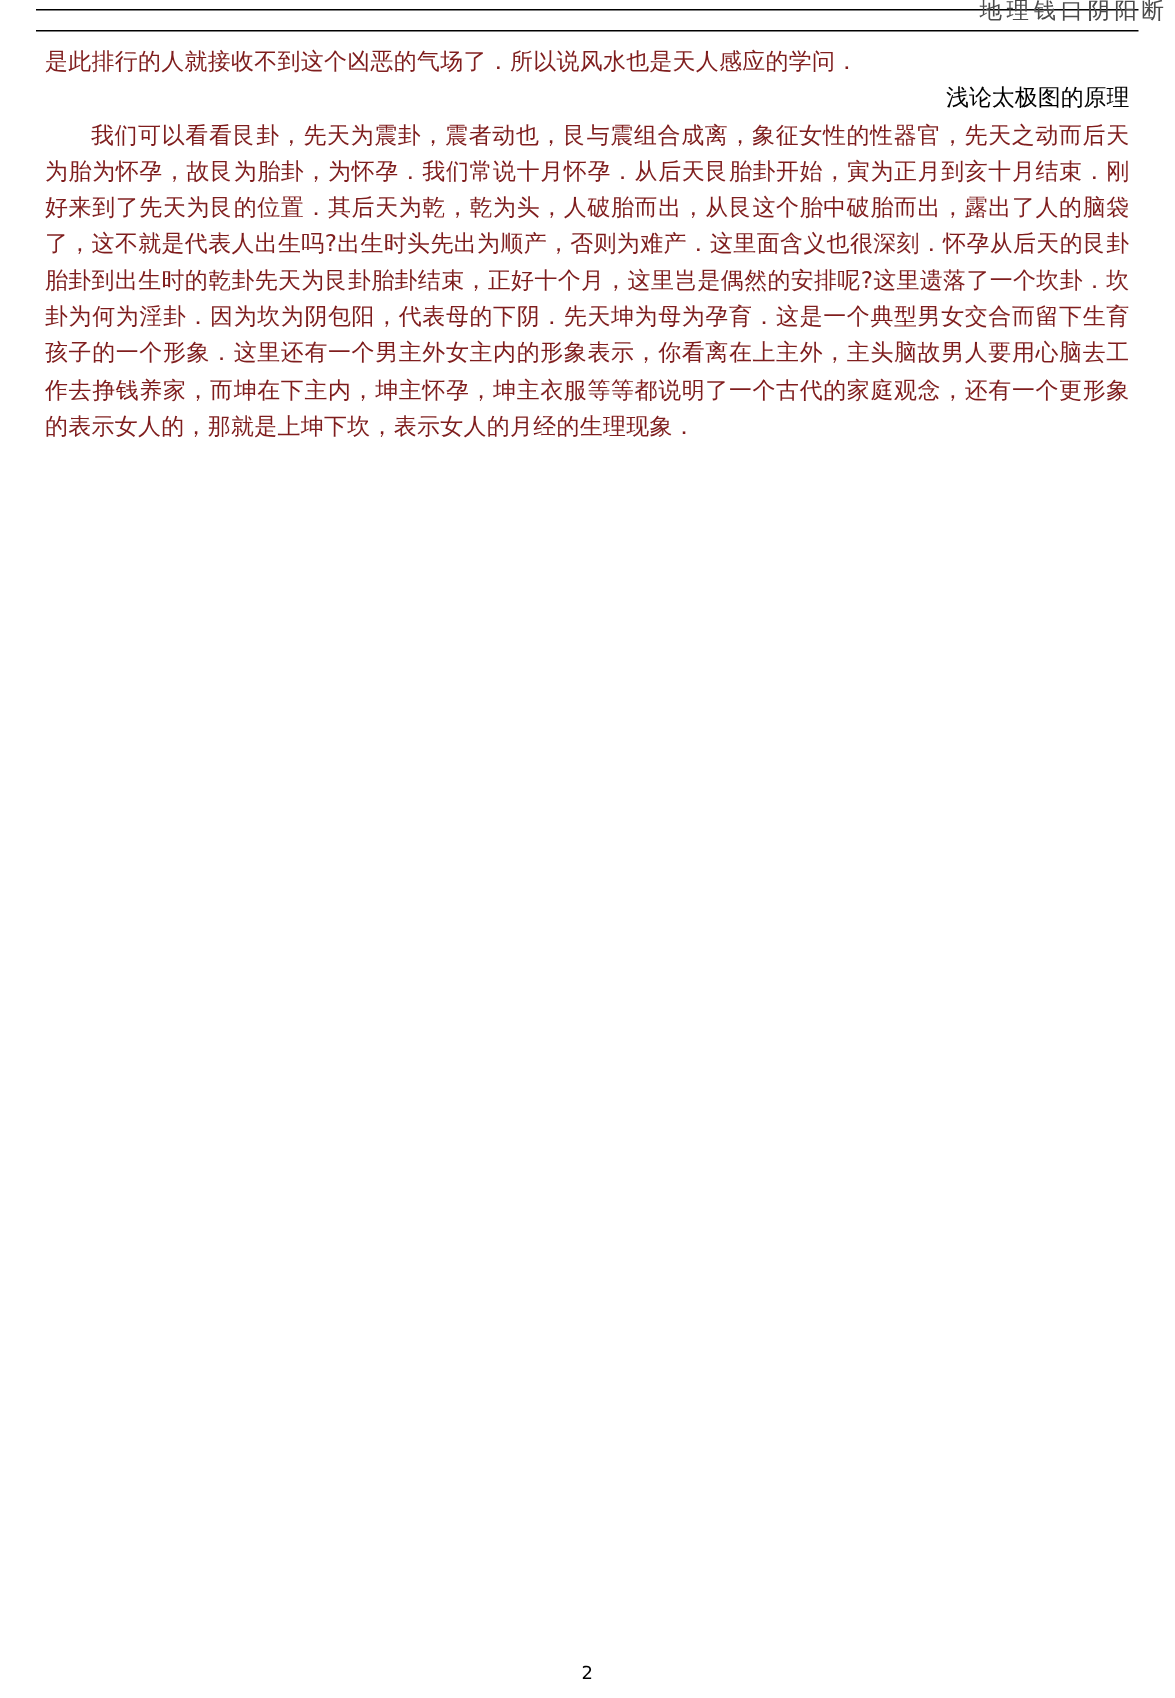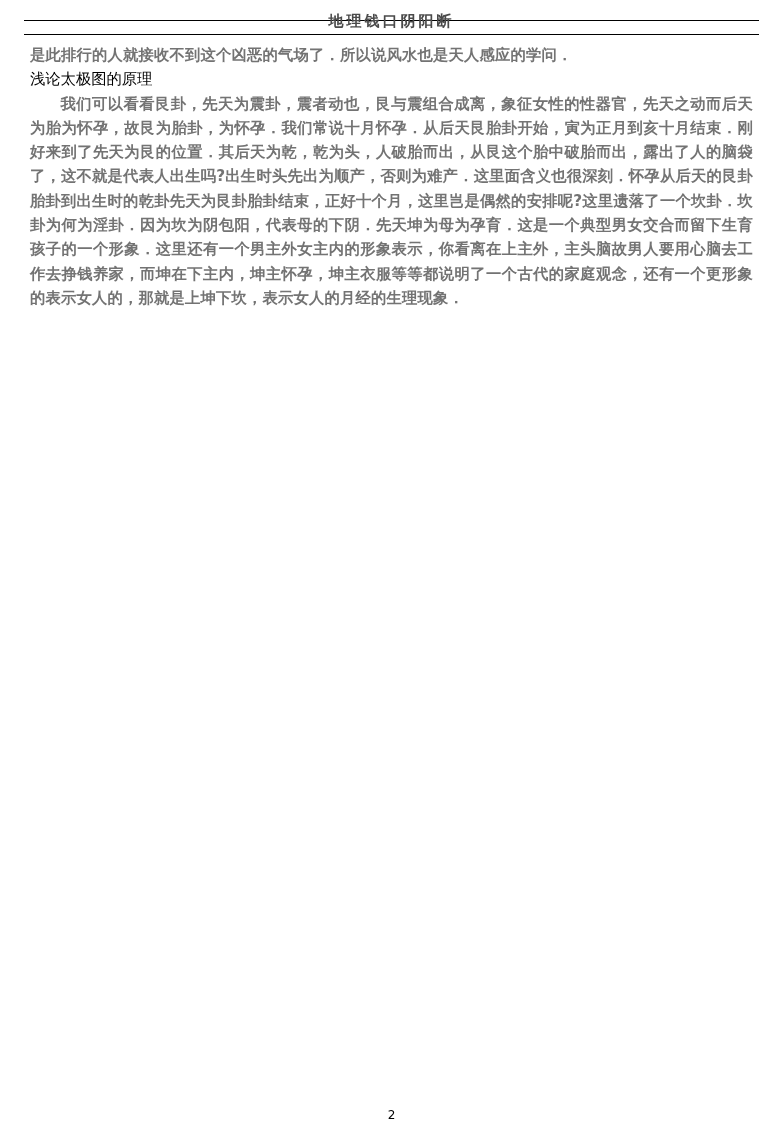--- a/index.html
+++ b/index.html
@@ -24,10 +24,9 @@
   }
   
   .header {
-    padding-top: 20px;
-    text-align: center;
+    padding-top: 6px;
+    text-align: right;
     position: relative;
-    font-weight: bold;
   }
   .header-title {
     font-size: 15px;

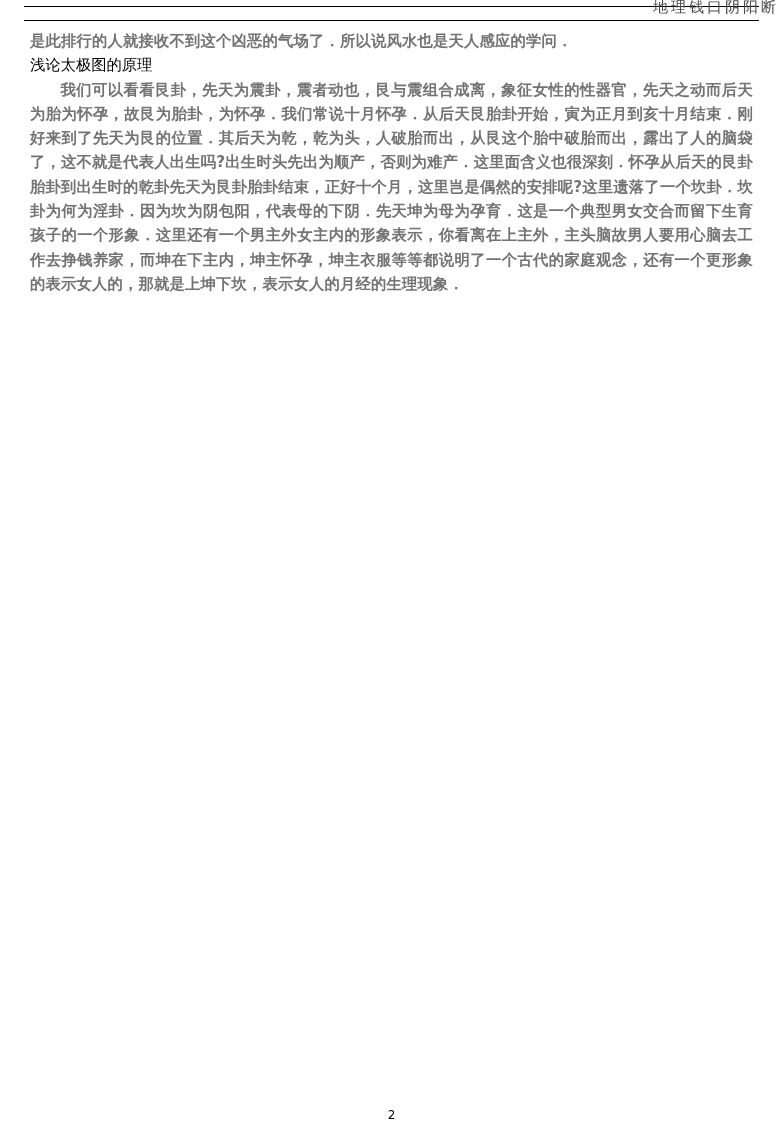--- a/index.html
+++ b/index.html
@@ -57,9 +57,8 @@
     text-align: justify;
     text-justify: inter-ideograph;
     letter-spacing: 0.2px;
-    color: #737373;
+    color: #7f1d1d;
     font-family: "DejaVu Sans", "Liberation Sans", sans-serif;
-    font-weight: bold;
   }
   p.indent {
     text-indent: 2em;

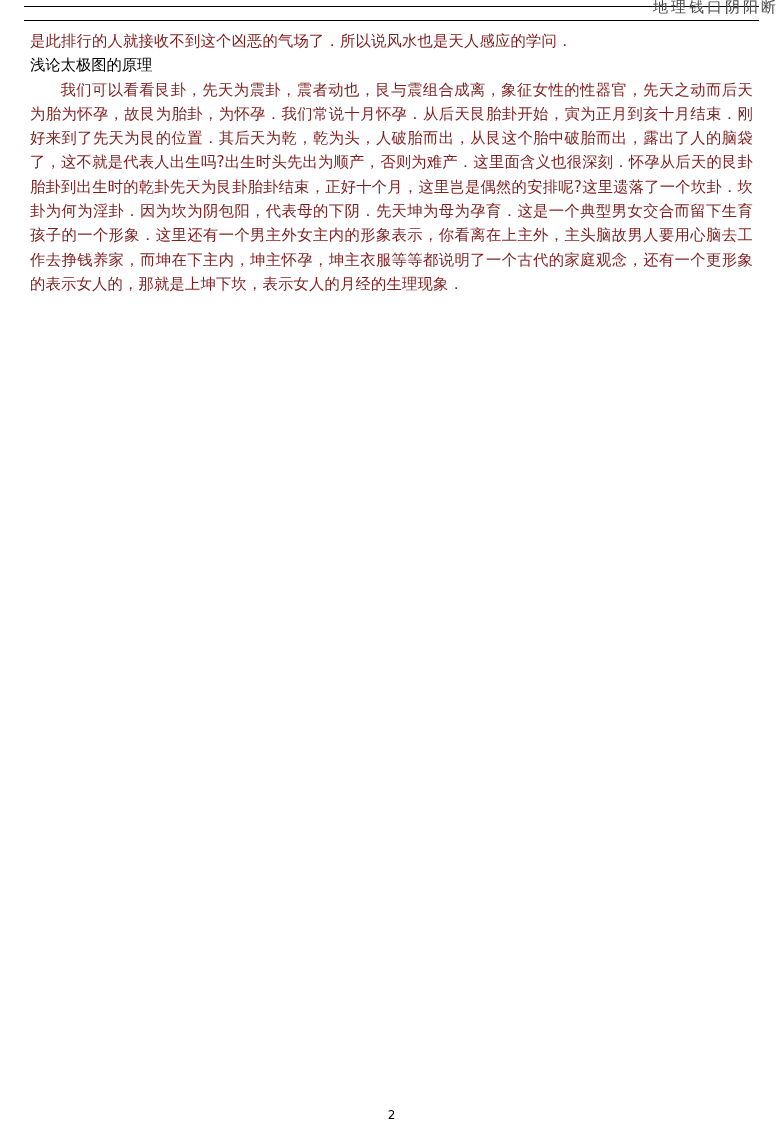--- a/index.html
+++ b/index.html
@@ -68,7 +68,7 @@
     font-size: 15.3px;
     line-height: 24.3px;
     font-weight: normal;
-    text-align: left;
+    text-align: right;
     text-indent: 0;
   }
   .page-number {

